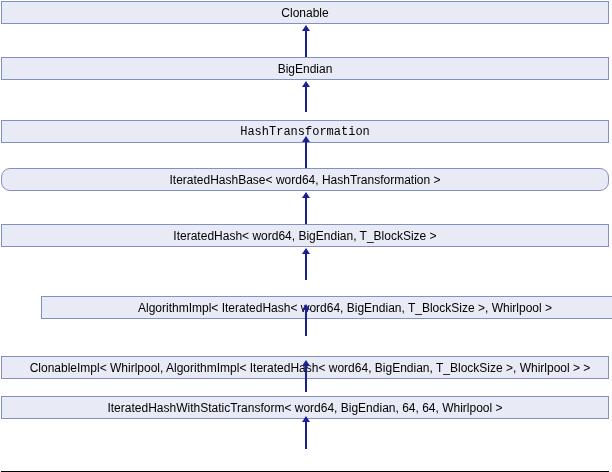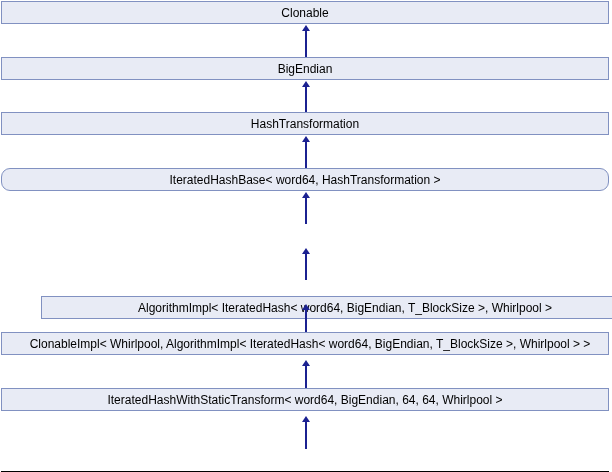--- a/index.html
+++ b/index.html
@@ -91,7 +91,7 @@
     <div class="arrow-line"></div>
   </div>
 
-  <div class="node" style="top:112px;">
+  <div class="node" style="top:120px;font-family:Liberation Mono, monospace;">
     <span>HashTransformation</span>
   </div>
   <div class="connector" style="top:136px;height:32px;">

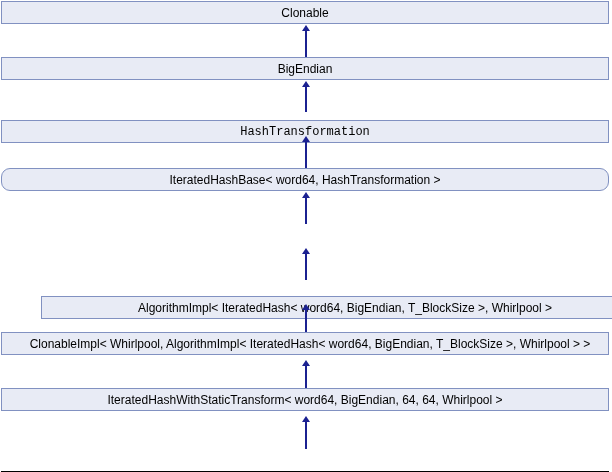--- a/index.html
+++ b/index.html
@@ -107,6 +107,9 @@
     <div class="arrow-line"></div>
   </div>
 
+  <div class="node" style="top:224px;">
+    <span>IteratedHash&lt; word64, BigEndian, T_BlockSize &gt;</span>
+  </div>
   <div class="connector" style="top:248px;height:32px;">
     <div class="arrow-head"></div>
     <div class="arrow-line"></div>

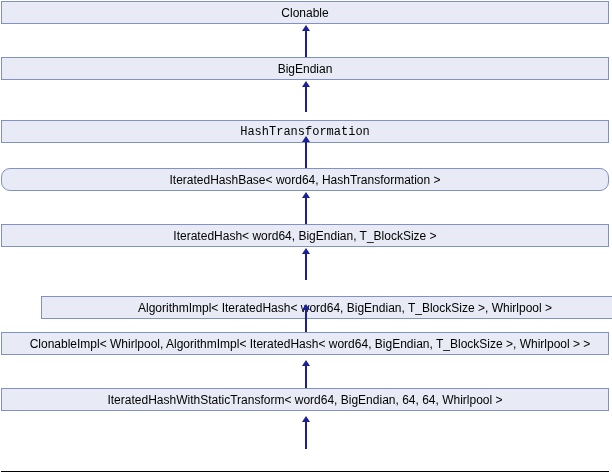--- a/index.html
+++ b/index.html
@@ -123,7 +123,7 @@
     <div class="arrow-line"></div>
   </div>
 
-  <div class="node" style="top:332px;padding-left:10px;">
+  <div class="node" style="top:356px;padding-left:10px;">
     <span>ClonableImpl&lt; Whirlpool, AlgorithmImpl&lt; IteratedHash&lt; word64, BigEndian, T_BlockSize &gt;, Whirlpool &gt; &gt;</span>
   </div>
   <div class="connector" style="top:360px;height:32px;">

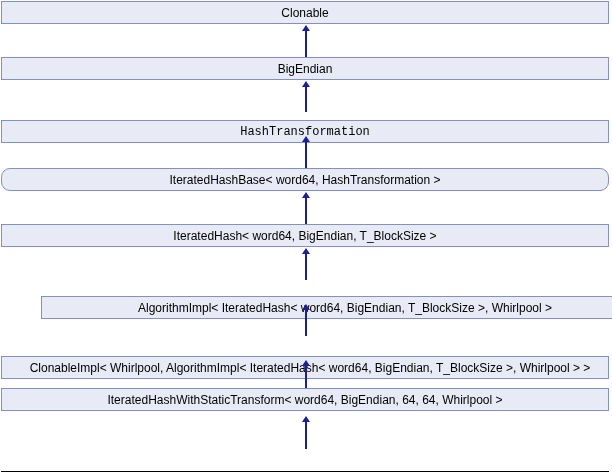--- a/index.html
+++ b/index.html
@@ -131,7 +131,7 @@
     <div class="arrow-line"></div>
   </div>
 
-  <div class="node" style="top:388px;">
+  <div class="node" style="top:396px;">
     <span>IteratedHashWithStaticTransform&lt; word64, BigEndian, 64, 64, Whirlpool &gt;</span>
   </div>
   <div class="connector" style="top:416px;height:33px;">

